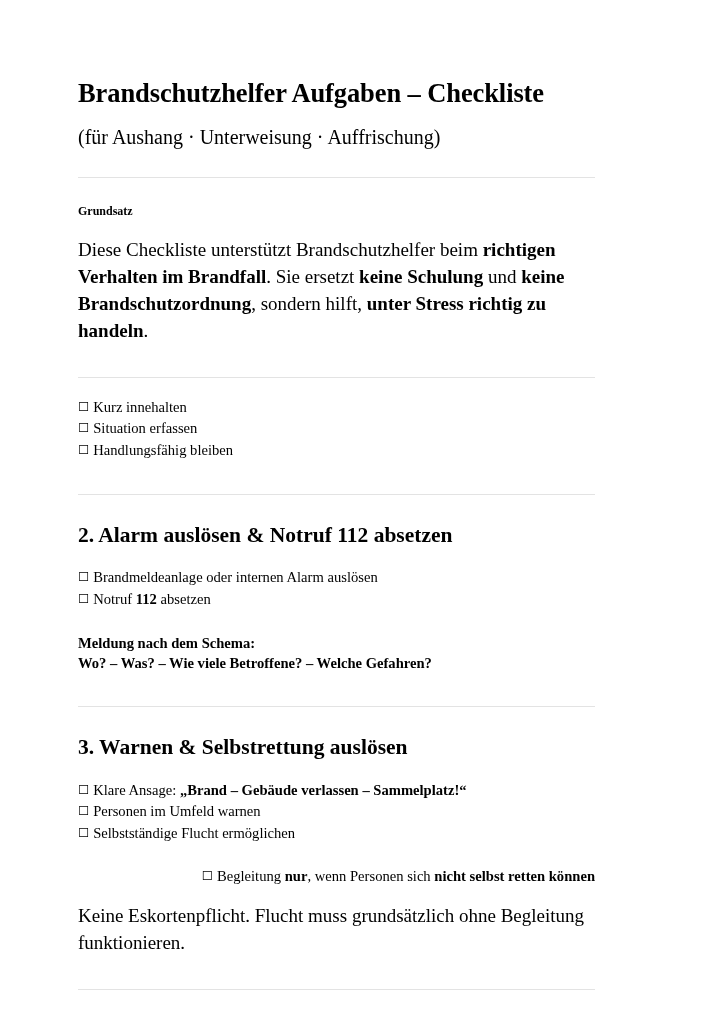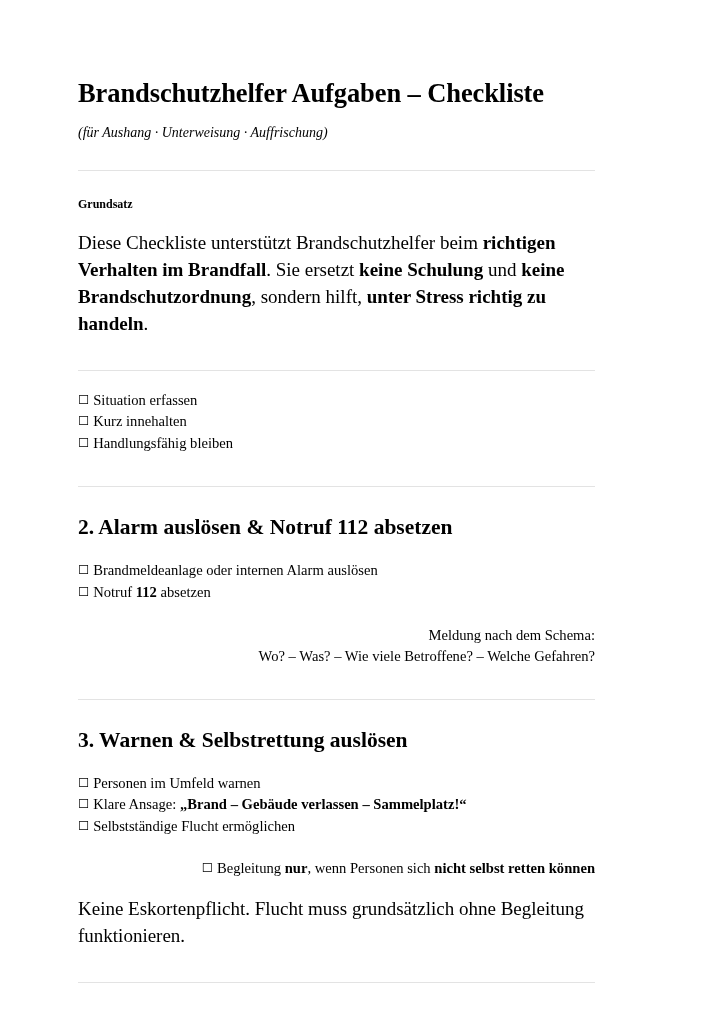--- a/index.html
+++ b/index.html
@@ -30,8 +30,7 @@
     margin: 0 0 17px 0;
   }
   .doc-subtitle {
-    font-size: 14px;
-    font-style: italic;
+    font-size: 20px;
     line-height: 1.2;
     margin: 0;
   }

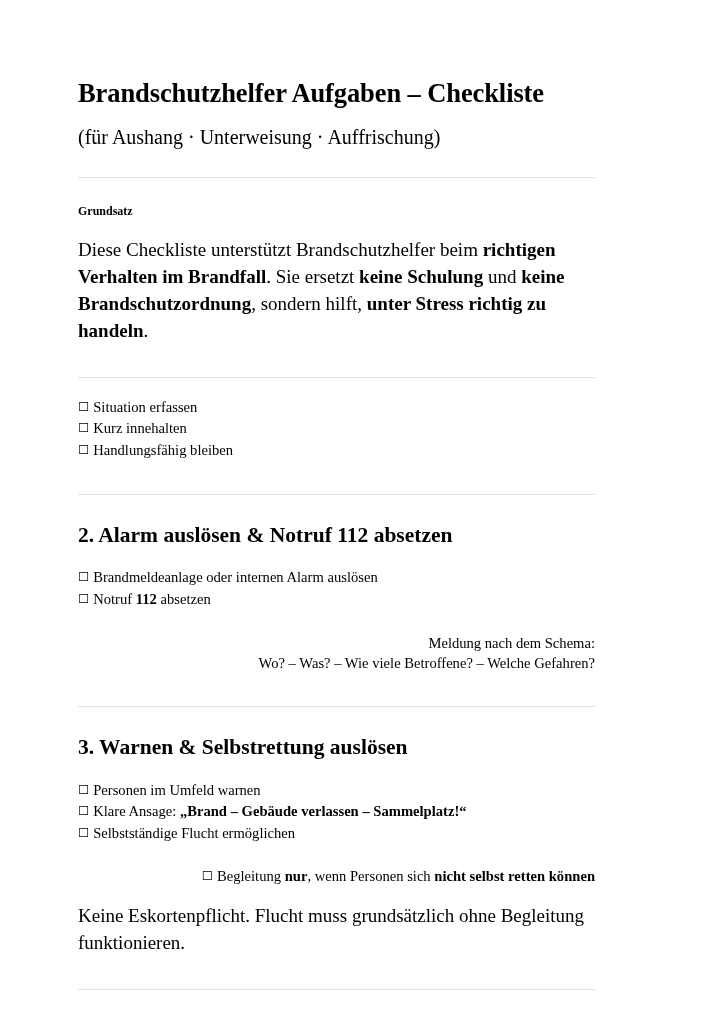--- a/index.html
+++ b/index.html
@@ -114,8 +114,8 @@
 
   <section class="section">
     <ul class="checklist">
+      <li><span class="cb">☐</span><span>Kurz innehalten</span></li>
       <li><span class="cb">☐</span><span>Situation erfassen</span></li>
-      <li><span class="cb">☐</span><span>Kurz innehalten</span></li>
       <li><span class="cb">☐</span><span>Handlungsfähig bleiben</span></li>
     </ul>
   </section>

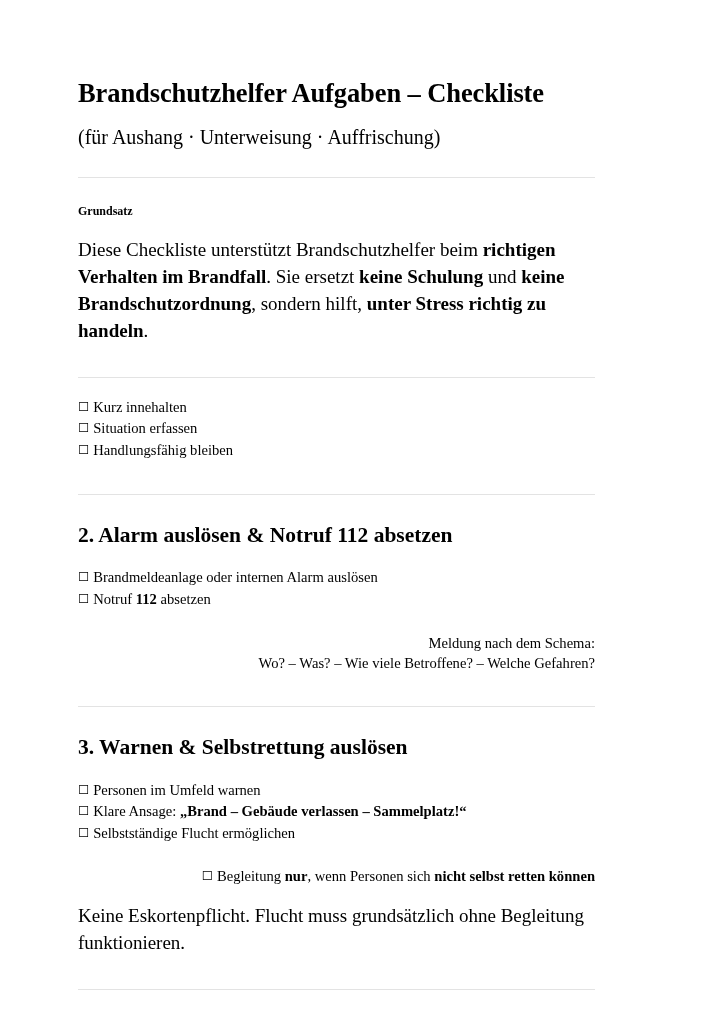--- a/index.html
+++ b/index.html
@@ -89,9 +89,8 @@
   .note {
     font-size: 14.6px;
     line-height: 1.42;
-    font-weight: normal;
+    font-weight: bold;
     margin: 22px 0 0 0;
-    text-align: right;
   }
   .note div { white-space: nowrap; }
 </style>

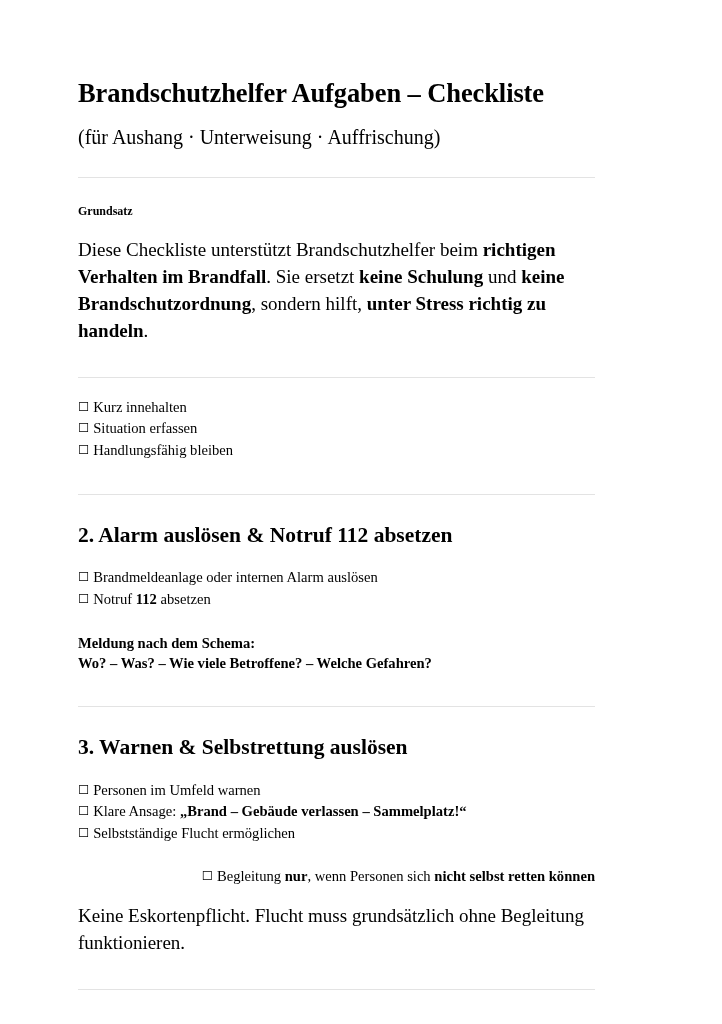--- a/index.html
+++ b/index.html
@@ -138,8 +138,8 @@
   <section class="section">
     <h2 class="h-num">3. Warnen &amp; Selbstrettung auslösen</h2>
     <ul class="checklist">
+      <li><span class="cb">☐</span><span>Klare Ansage: </span><strong>„Brand – Gebäude verlassen – Sammelplatz!“</strong></li>
       <li><span class="cb">☐</span><span>Personen im Umfeld warnen</span></li>
-      <li><span class="cb">☐</span><span>Klare Ansage: </span><strong>„Brand – Gebäude verlassen – Sammelplatz!“</strong></li>
       <li><span class="cb">☐</span><span>Selbstständige Flucht ermöglichen</span></li>
     </ul>
     <ul class="checklist single">

